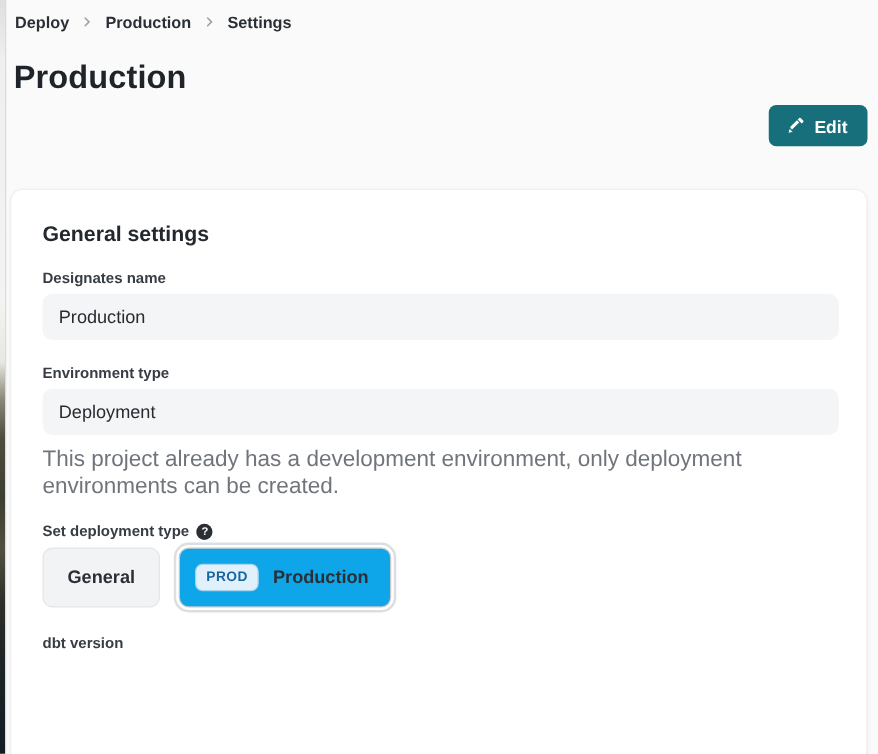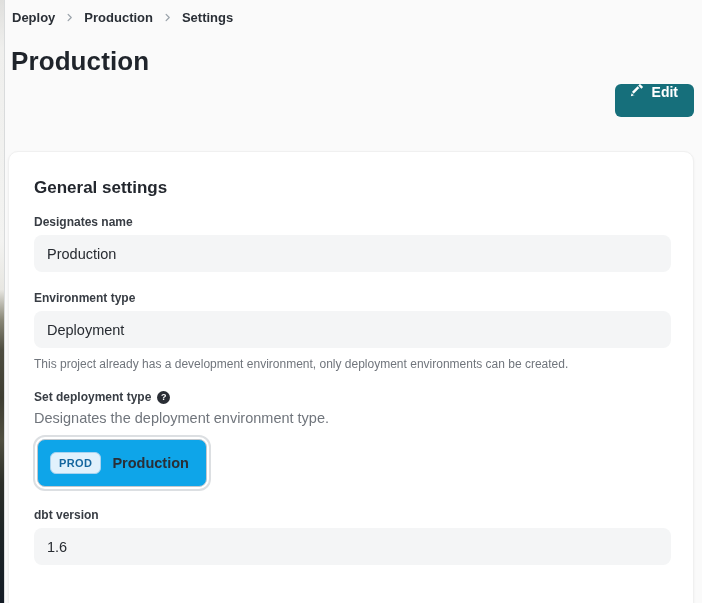--- a/index.html
+++ b/index.html
@@ -38,7 +38,7 @@
   }
   .edit-row { display: flex; justify-content: flex-end; margin: 7px 8px 0 0; }
   .edit-btn {
-    display: flex; align-items: flex-start; gap: 9px;
+    display: flex; align-items: center; gap: 9px;
     height: 33px; padding: 0 16px 0 14px;
     background: #166f7b; color: #ffffff;
     border: none; border-radius: 6px;

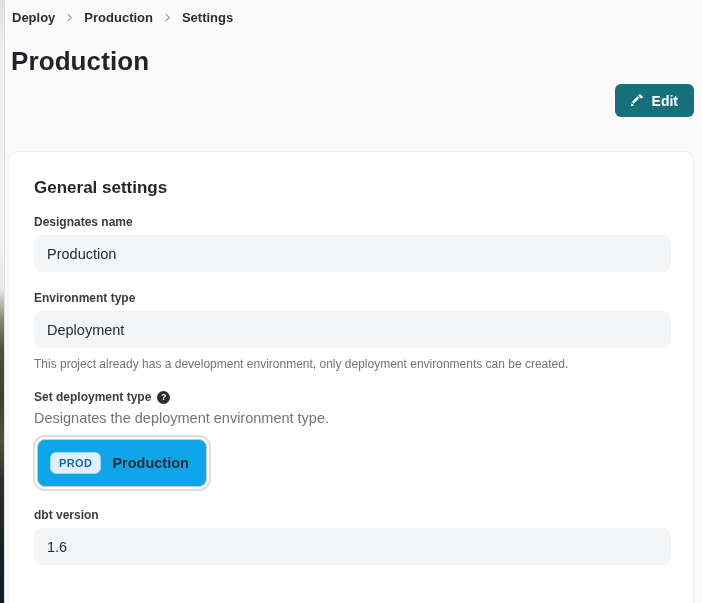--- a/index.html
+++ b/index.html
@@ -78,7 +78,7 @@
   .field { margin-bottom: 19px; }
   .help-text {
     margin-top: 9px;
-    font-size: 12px; color: #70757c;
+    font-size: 18px; color: #70757c;
   }
   .section-desc {
     font-size: 14.5px; color: #70757c;

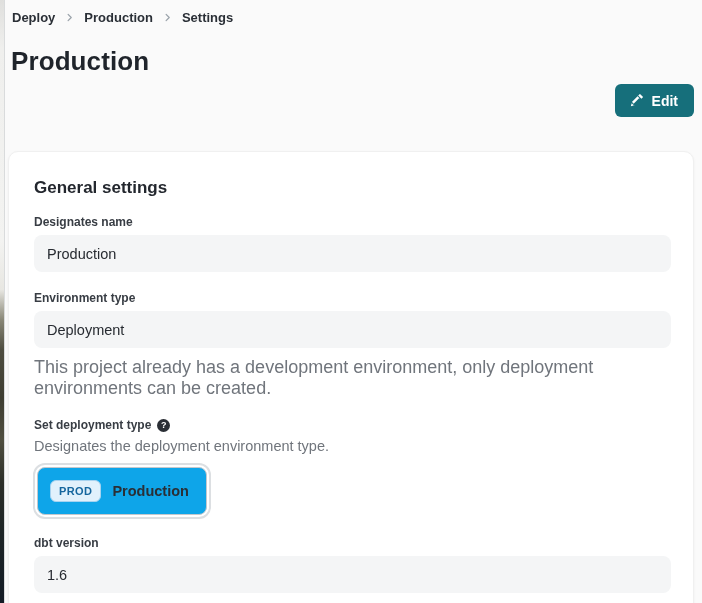--- a/index.html
+++ b/index.html
@@ -176,7 +176,6 @@
         <span>Set deployment type</span>
         <span class="help-icon"></span>
       </div>
-      <div class="section-desc">Designates the deployment environment type.</div>
       <div class="toggle-row">
         <button class="toggle-btn selected">
           <span class="prod-badge">PROD</span>

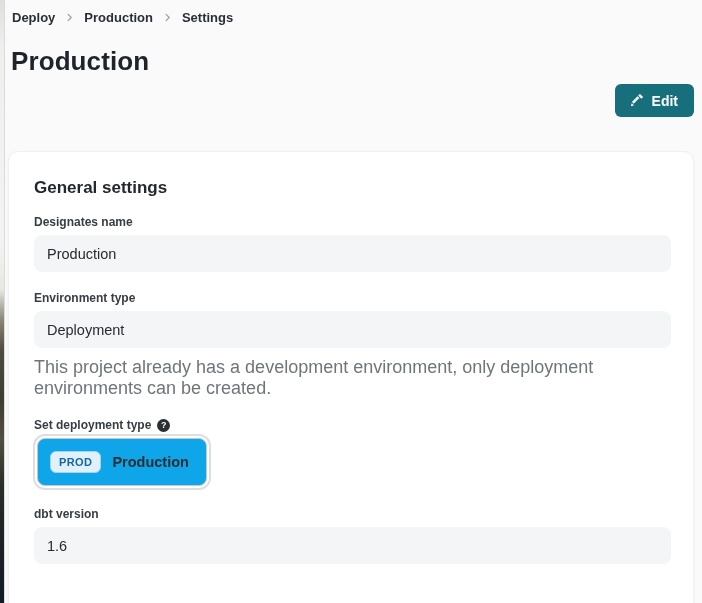--- a/index.html
+++ b/index.html
@@ -177,6 +177,7 @@
         <span class="help-icon"></span>
       </div>
       <div class="toggle-row">
+        <button class="toggle-btn">General</button>
         <button class="toggle-btn selected">
           <span class="prod-badge">PROD</span>
           <span>Production</span>

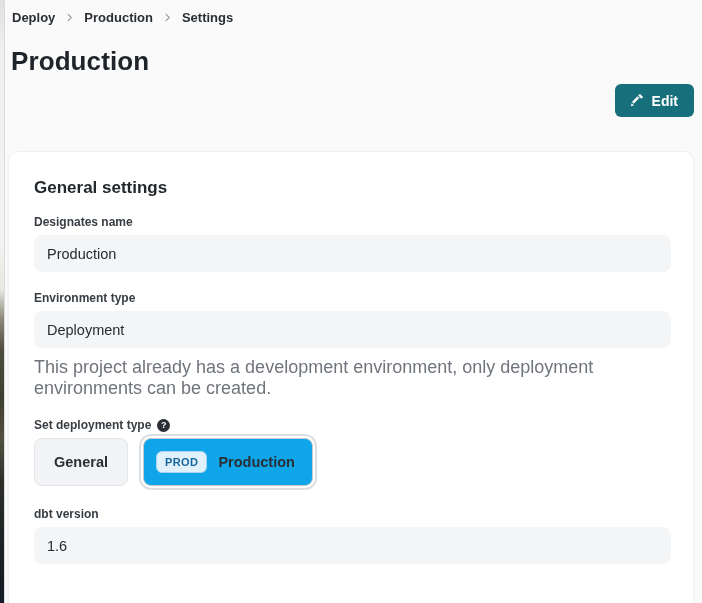--- a/index.html
+++ b/index.html
@@ -187,7 +187,6 @@
 
     <div class="field">
       <div class="field-label">dbt version</div>
-      <div class="text-input">1.6</div>
     </div>
 
   </section>

